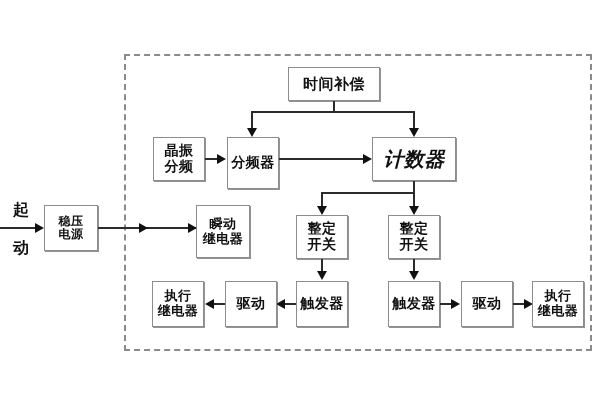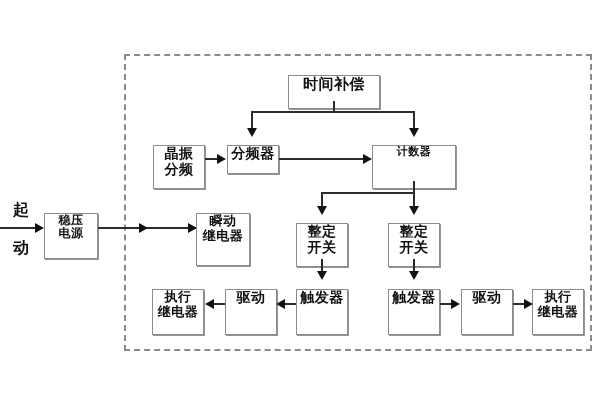--- a/index.html
+++ b/index.html
@@ -27,12 +27,12 @@
     display:flex;
     flex-direction:column;
     align-items:center;
+    justify-content:center;
     line-height:1.12;
     text-align:center;
     font-weight:600;
     letter-spacing:0.5px;
     box-shadow:1px 1px 0 rgba(60,60,60,0.55);
-    margin-top:8px;
   }
   .node .ln{display:block;white-space:nowrap;}
 

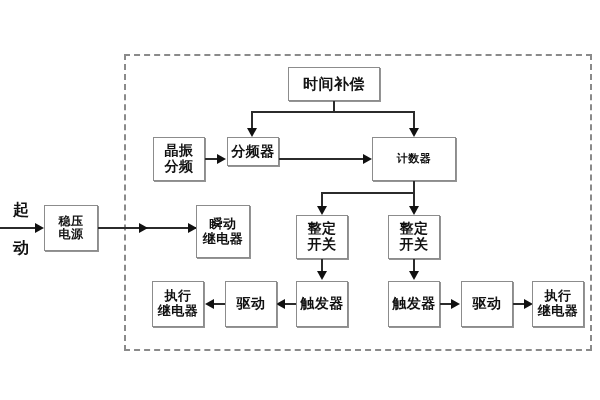--- a/index.html
+++ b/index.html
@@ -114,7 +114,7 @@
   <div class="hline" style="left:205px;top:158px;width:16px;"></div>
   <div class="arrow-r" style="left:217px;top:154px;"></div>
 
-  <div class="node" style="left:227px;top:137px;width:52px;height:29px;font-size:14px;">
+  <div class="node" style="left:227px;top:137px;width:52px;height:52px;font-size:14px;">
     <span class="ln">分频器</span>
   </div>
 

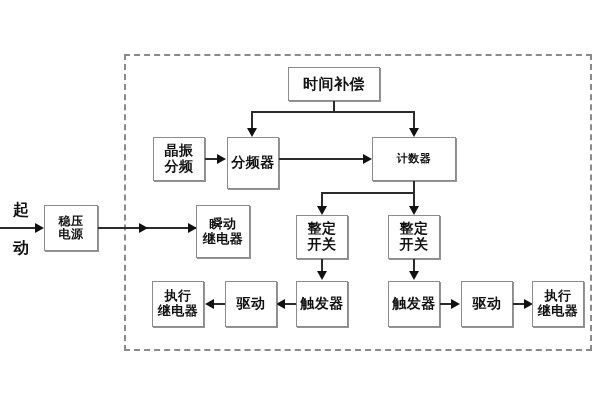--- a/index.html
+++ b/index.html
@@ -121,7 +121,7 @@
   <div class="hline" style="left:279px;top:158px;width:86px;"></div>
   <div class="arrow-r" style="left:363px;top:154px;"></div>
 
-  <div class="node" style="left:372px;top:137px;width:84px;height:44px;font-size:11px;">
+  <div class="node" style="left:372px;top:137px;width:84px;height:44px;font-size:20px;font-style:italic;">
     <span class="ln">计数器</span>
   </div>
 

